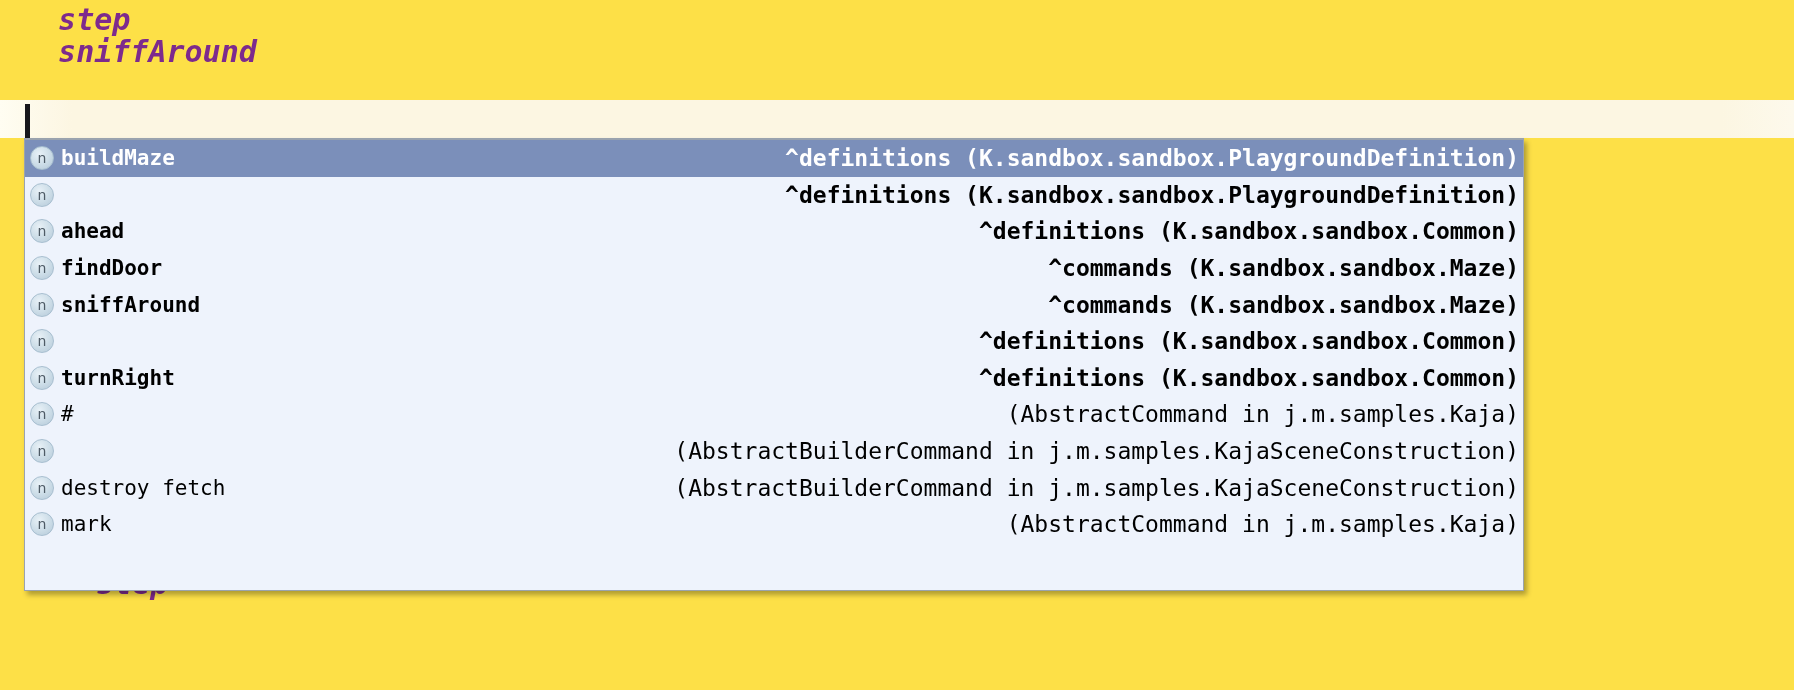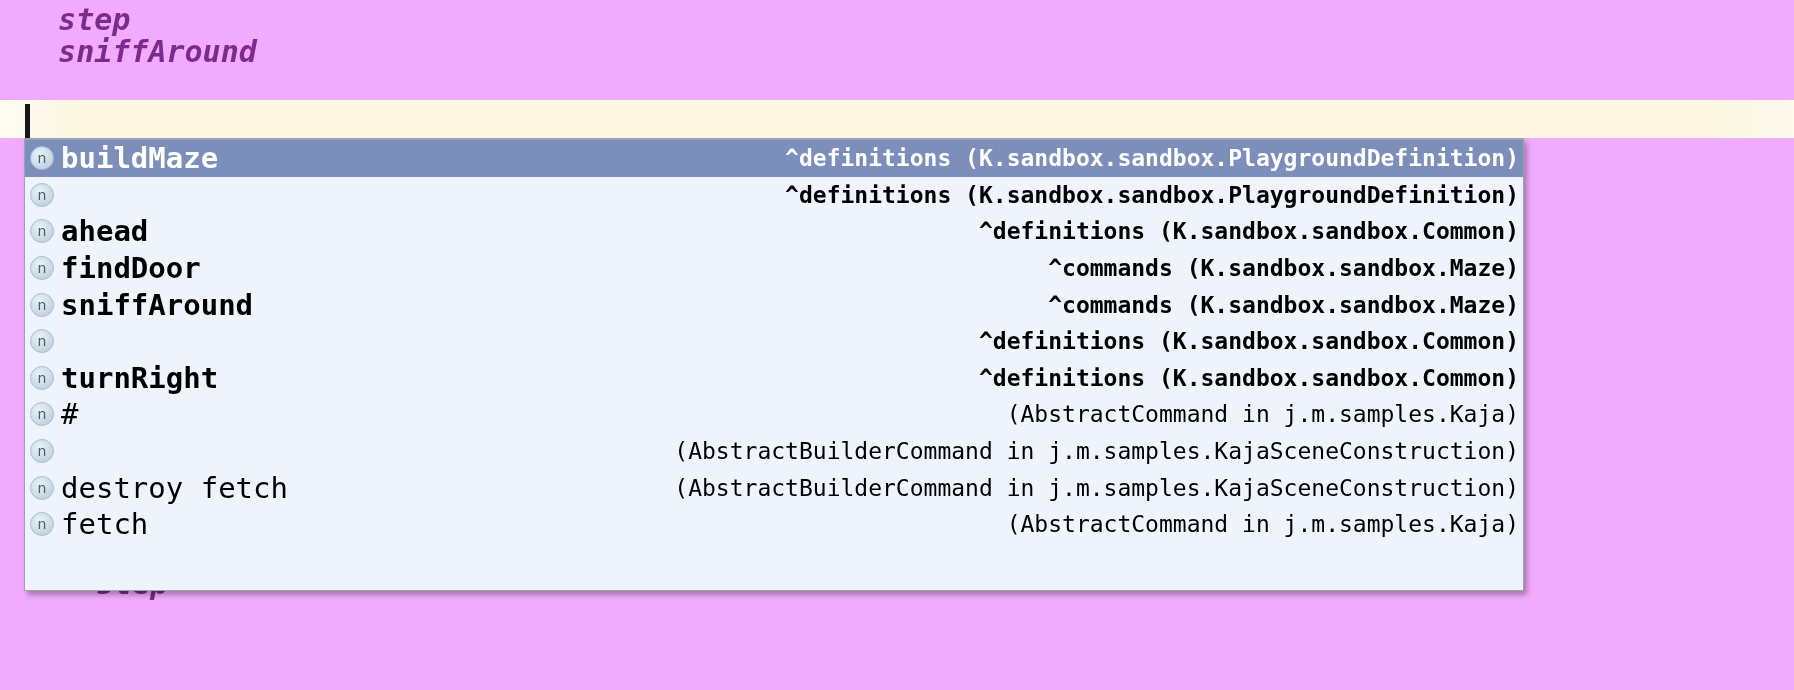--- a/index.html
+++ b/index.html
@@ -19,7 +19,7 @@
   #editor {
     position: absolute;
     inset: 0;
-    background: #f0abfc;
+    background: #fde047;
   }
 
   

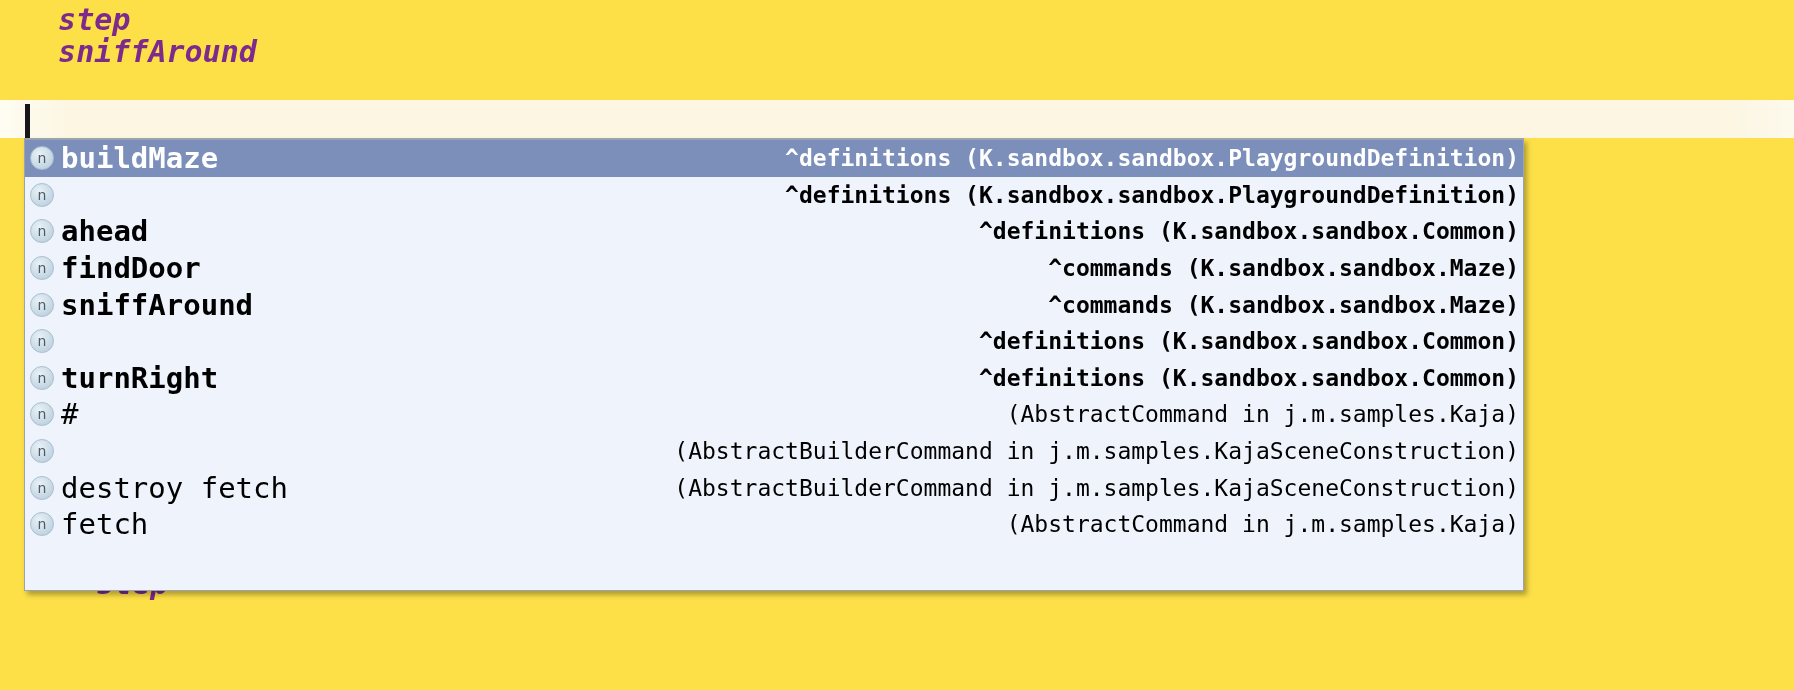--- a/index.html
+++ b/index.html
@@ -125,7 +125,7 @@
   .cmp-label {
     flex: 0 0 auto;
     font-family: "DejaVu Sans Mono", "Liberation Mono", monospace;
-    font-size: 29px;
+    font-size: 21px;
     line-height: 34px;
     color: #000000;
     letter-spacing: 0px;

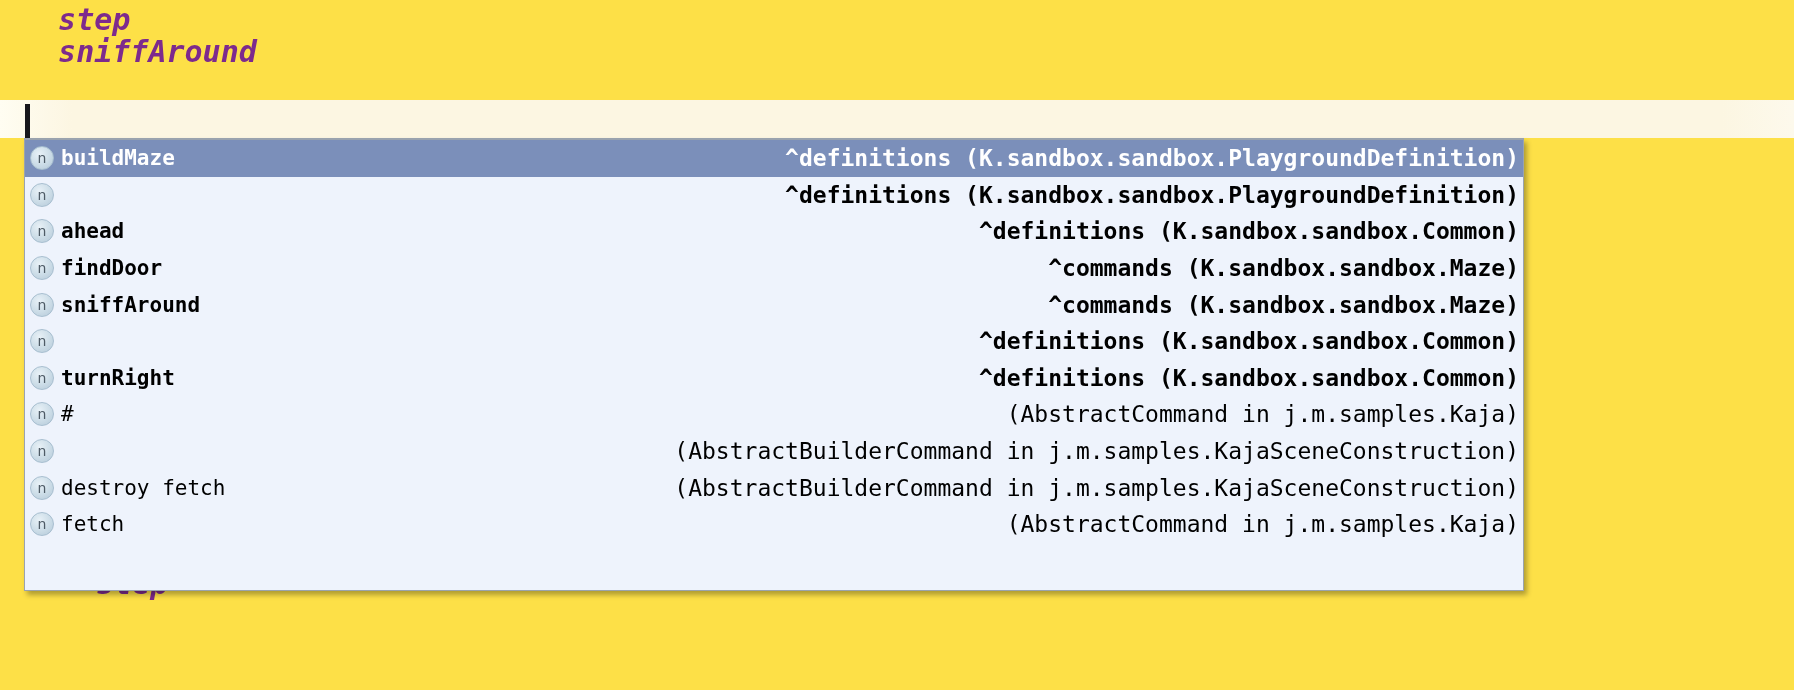--- a/index.html
+++ b/index.html
@@ -222,7 +222,7 @@
         </div>
         <div class="cmp-row">
           <span class="icon-n">n</span>
-          <span class="cmp-label">fetch</span>
+          <span class="cmp-label">mark</span>
           <span class="cmp-spacer"></span>
           <span class="cmp-tail">(AbstractCommand in j.m.samples.Kaja)</span>
         </div>

